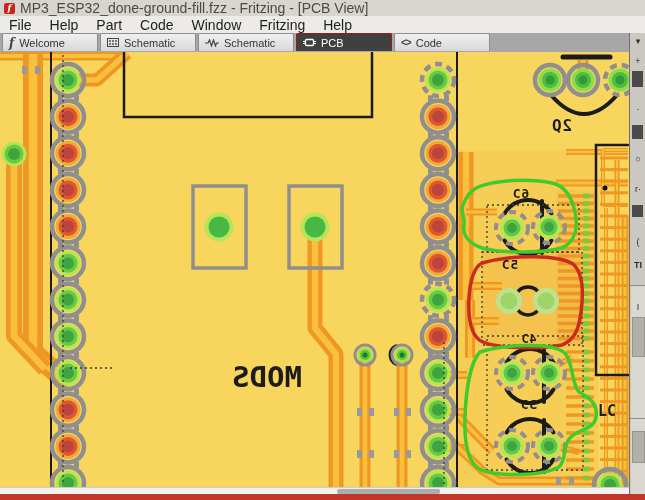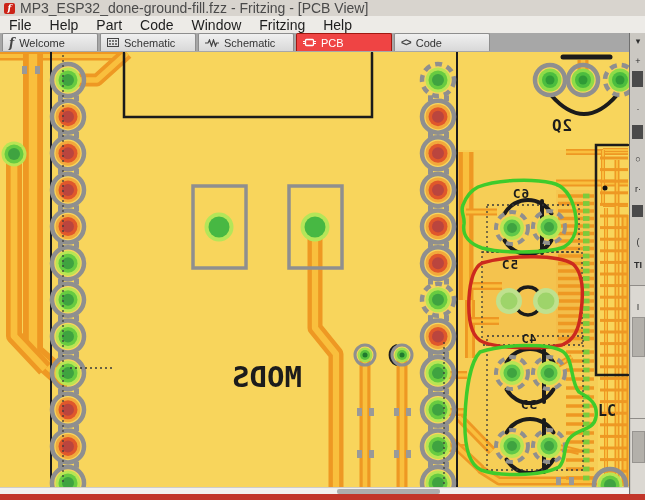--- a/index.html
+++ b/index.html
@@ -19,7 +19,7 @@
   .tab{width:88px;height:17px;border:1px solid #8E8E8E;border-bottom:none;
        background:linear-gradient(#F0F0F0,#D8D8D8);display:flex;align-items:center;gap:5px;
        padding-left:6px;margin-right:2px;font-size:11px;color:#333;border-radius:2px 2px 0 0;}
-  .tab.active{background:#ef4444;color:#fff;border-color:#A01810;}
+  .tab.active{background:#404040;color:#fff;border-color:#A01810;}
   .tab .ticon{display:flex;align-items:center;color:#444;}
   .tab.active .ticon{color:#fff;}
   .fglyph{font-family:"DejaVu Serif",serif;font-style:italic;font-weight:bold;font-size:12px;line-height:1;}

